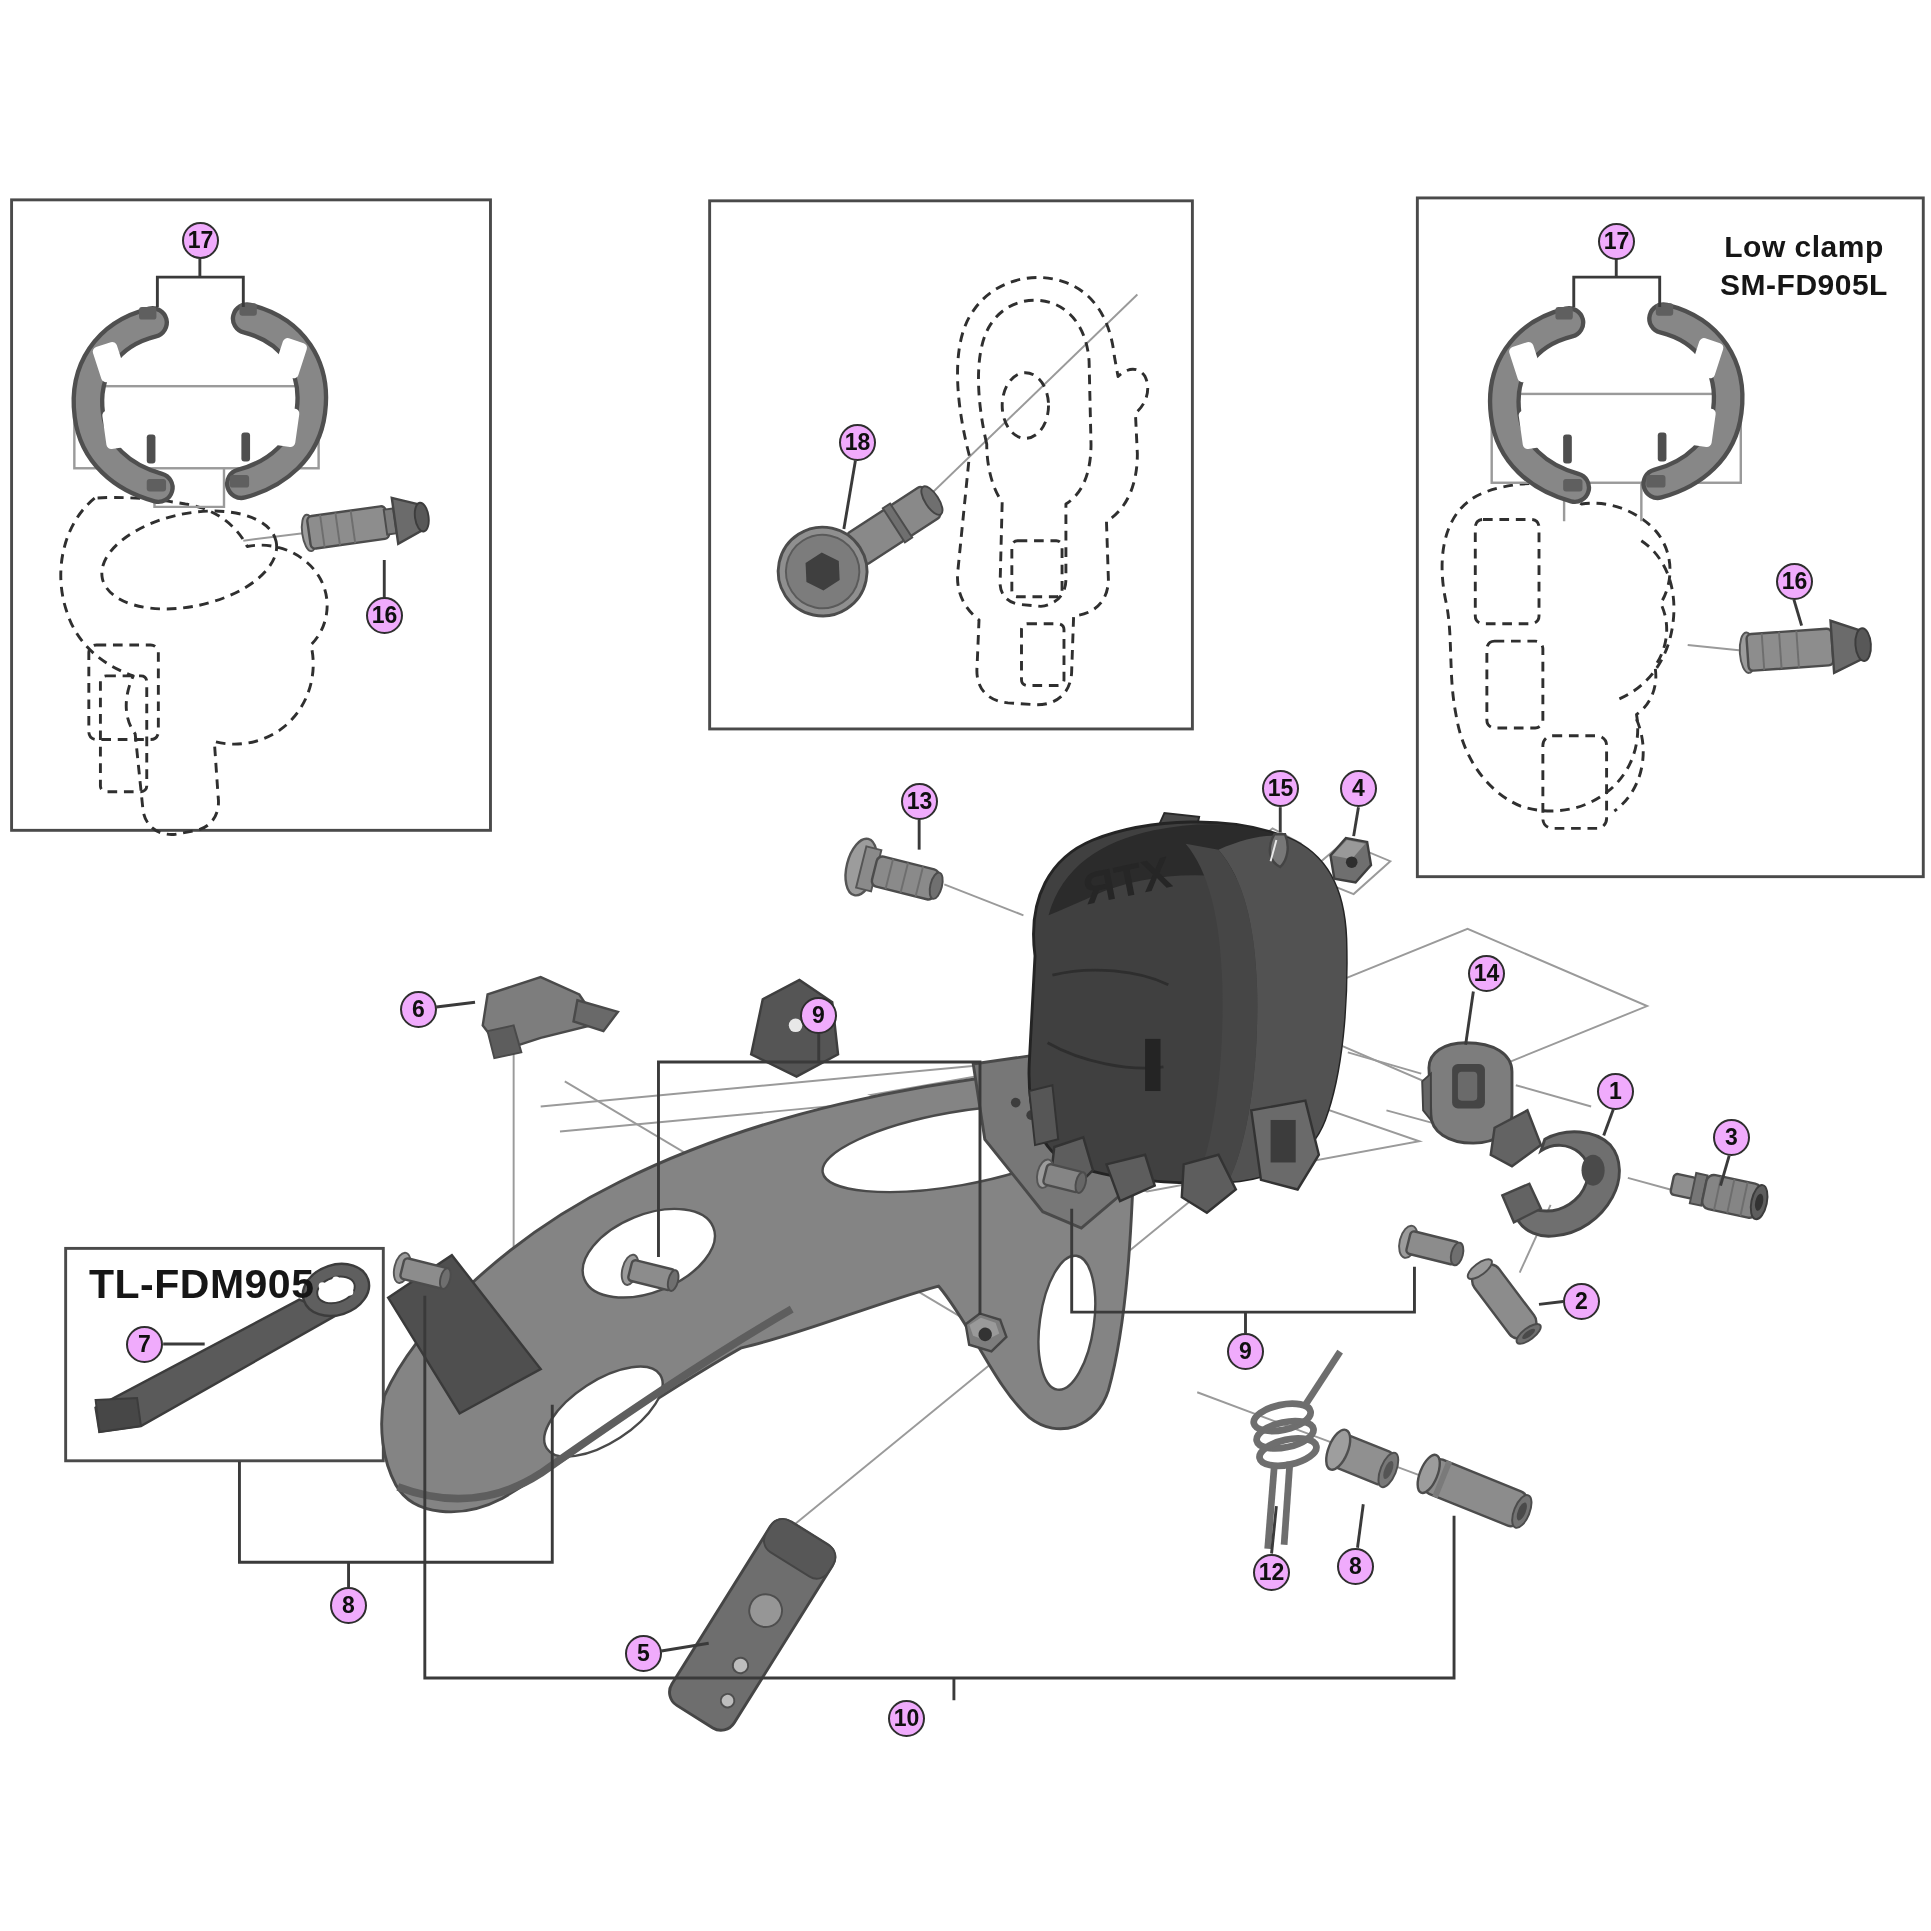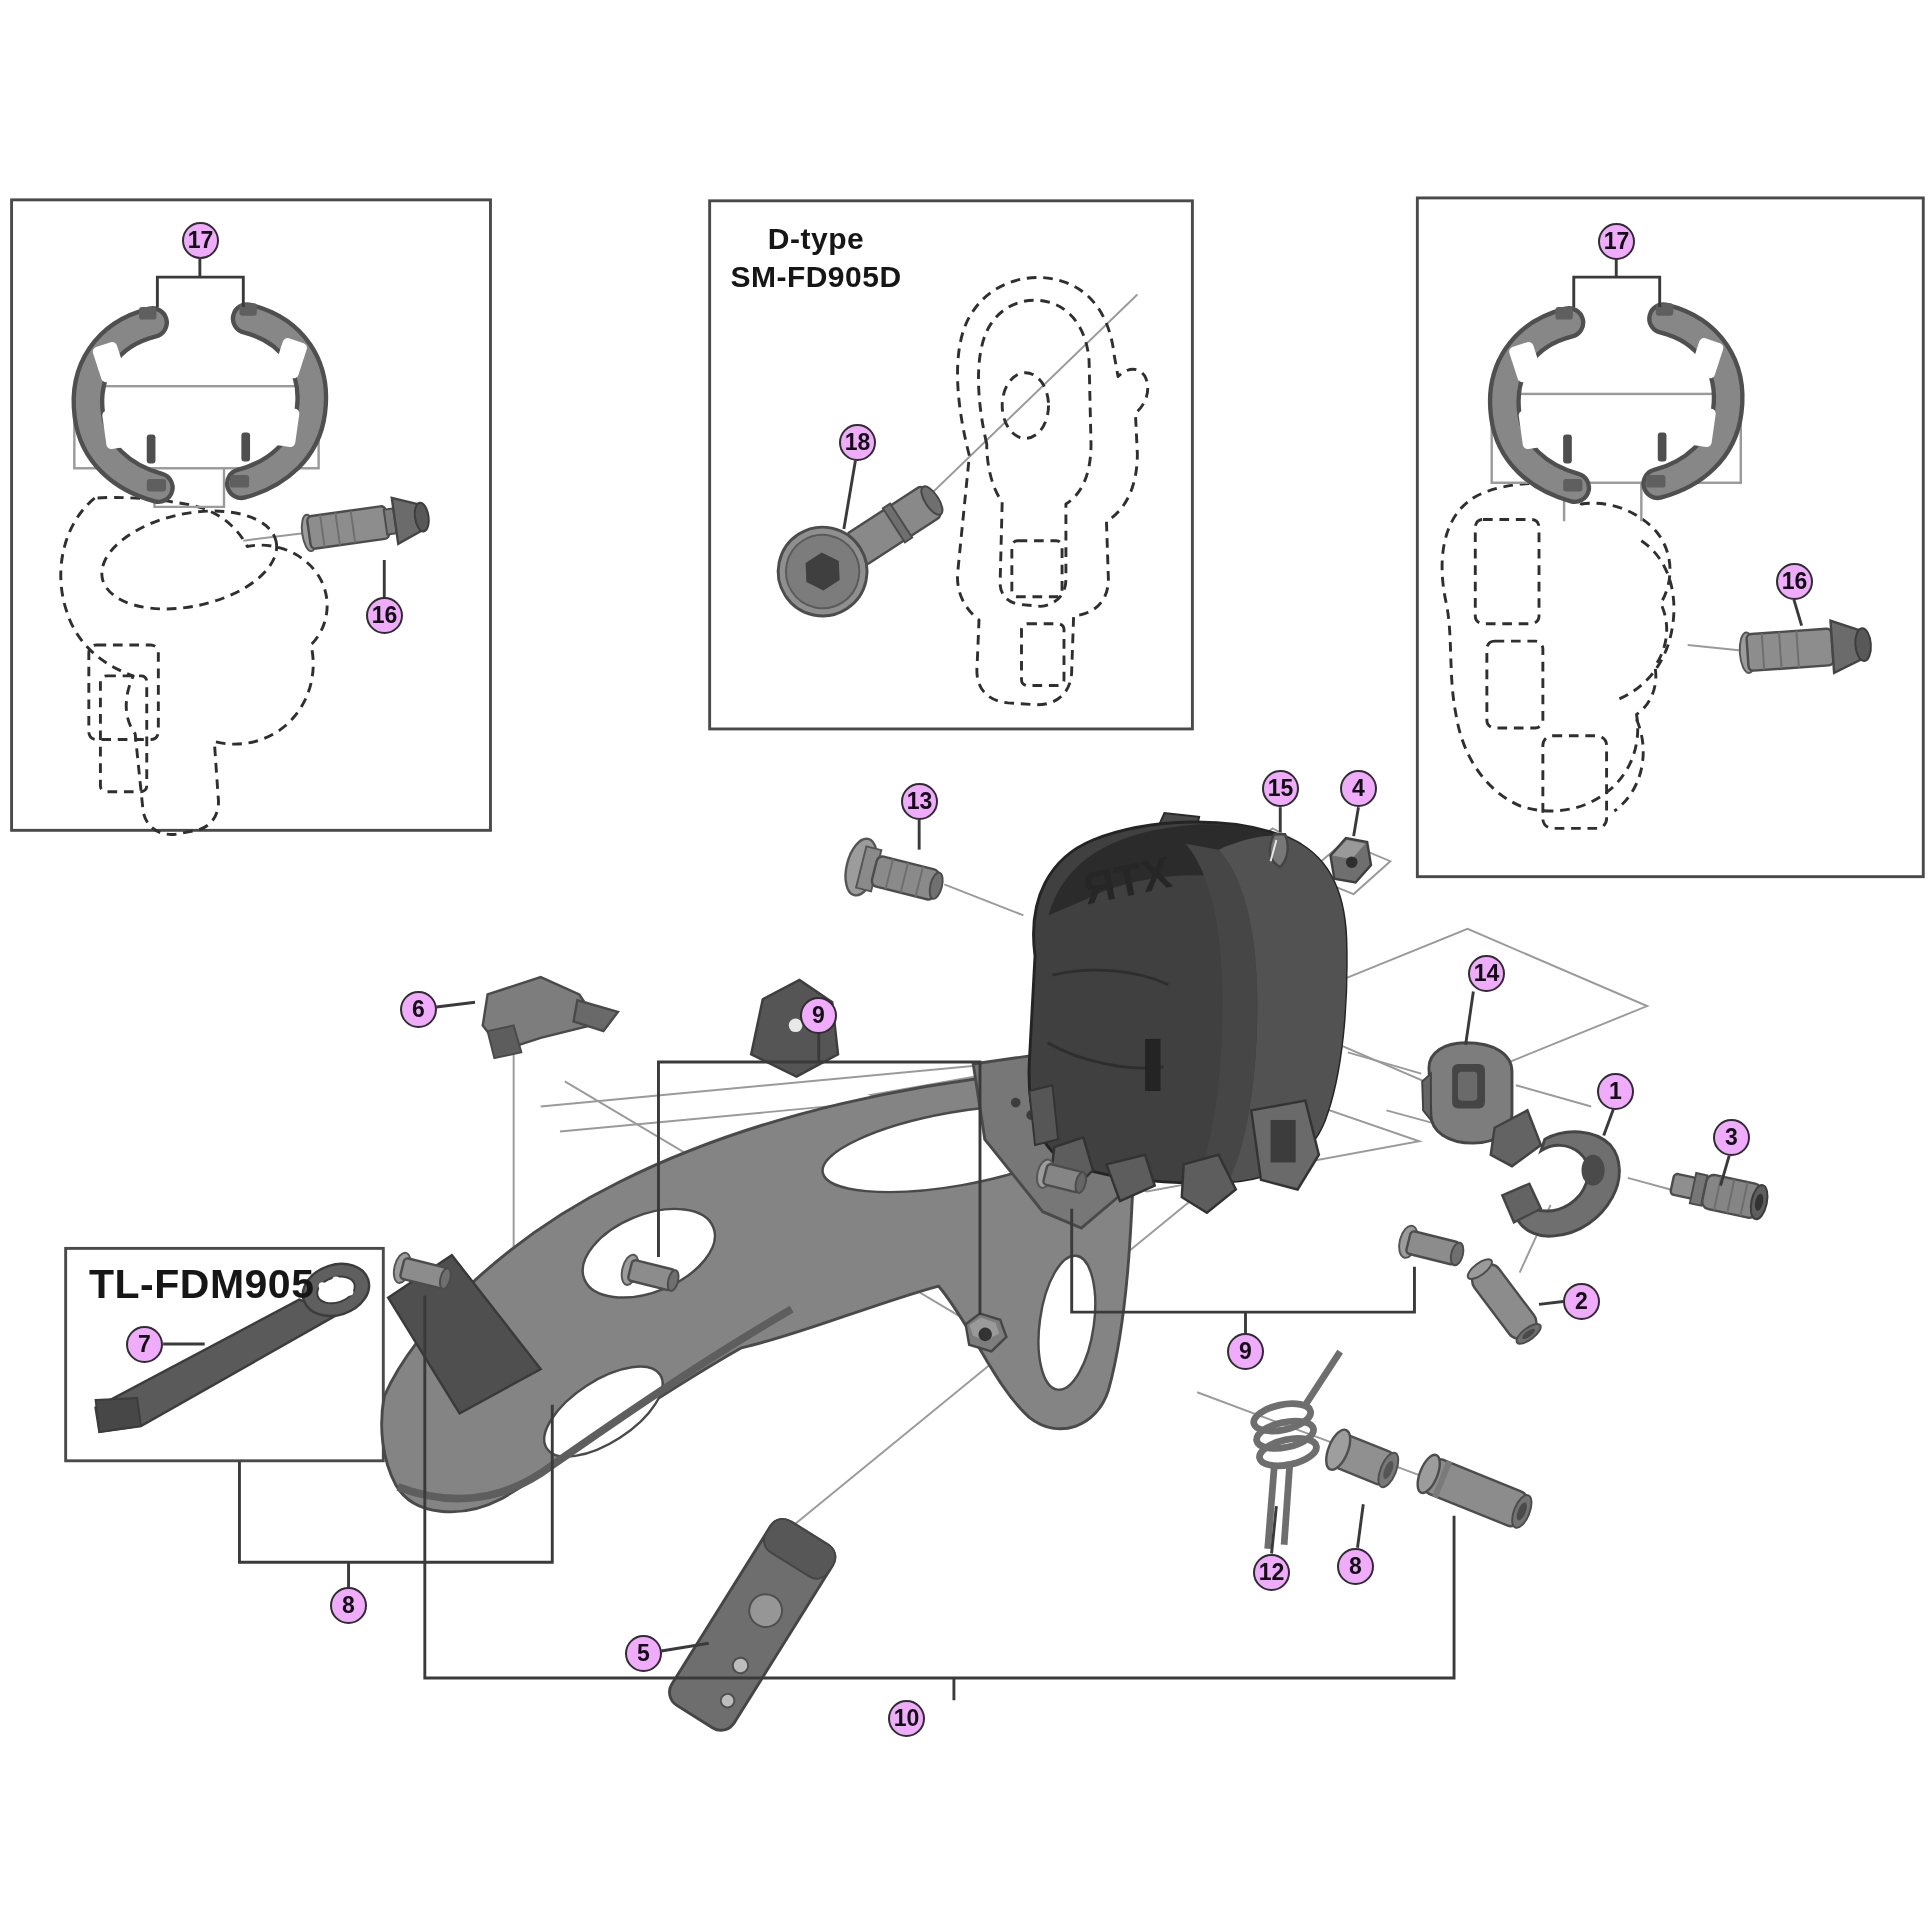--- a/index.html
+++ b/index.html
@@ -322,10 +322,6 @@
 </svg>
 
 
-<div class="boxlabel center" style="left:705px;top:220px;width:222px;">
-  <div>D-type</div>
-  <div>SM-FD905D</div>
-</div>
 
 
 <div class="boxlabel" style="left:89px;top:1265px;font-size:41px;">TL-FDM905</div>

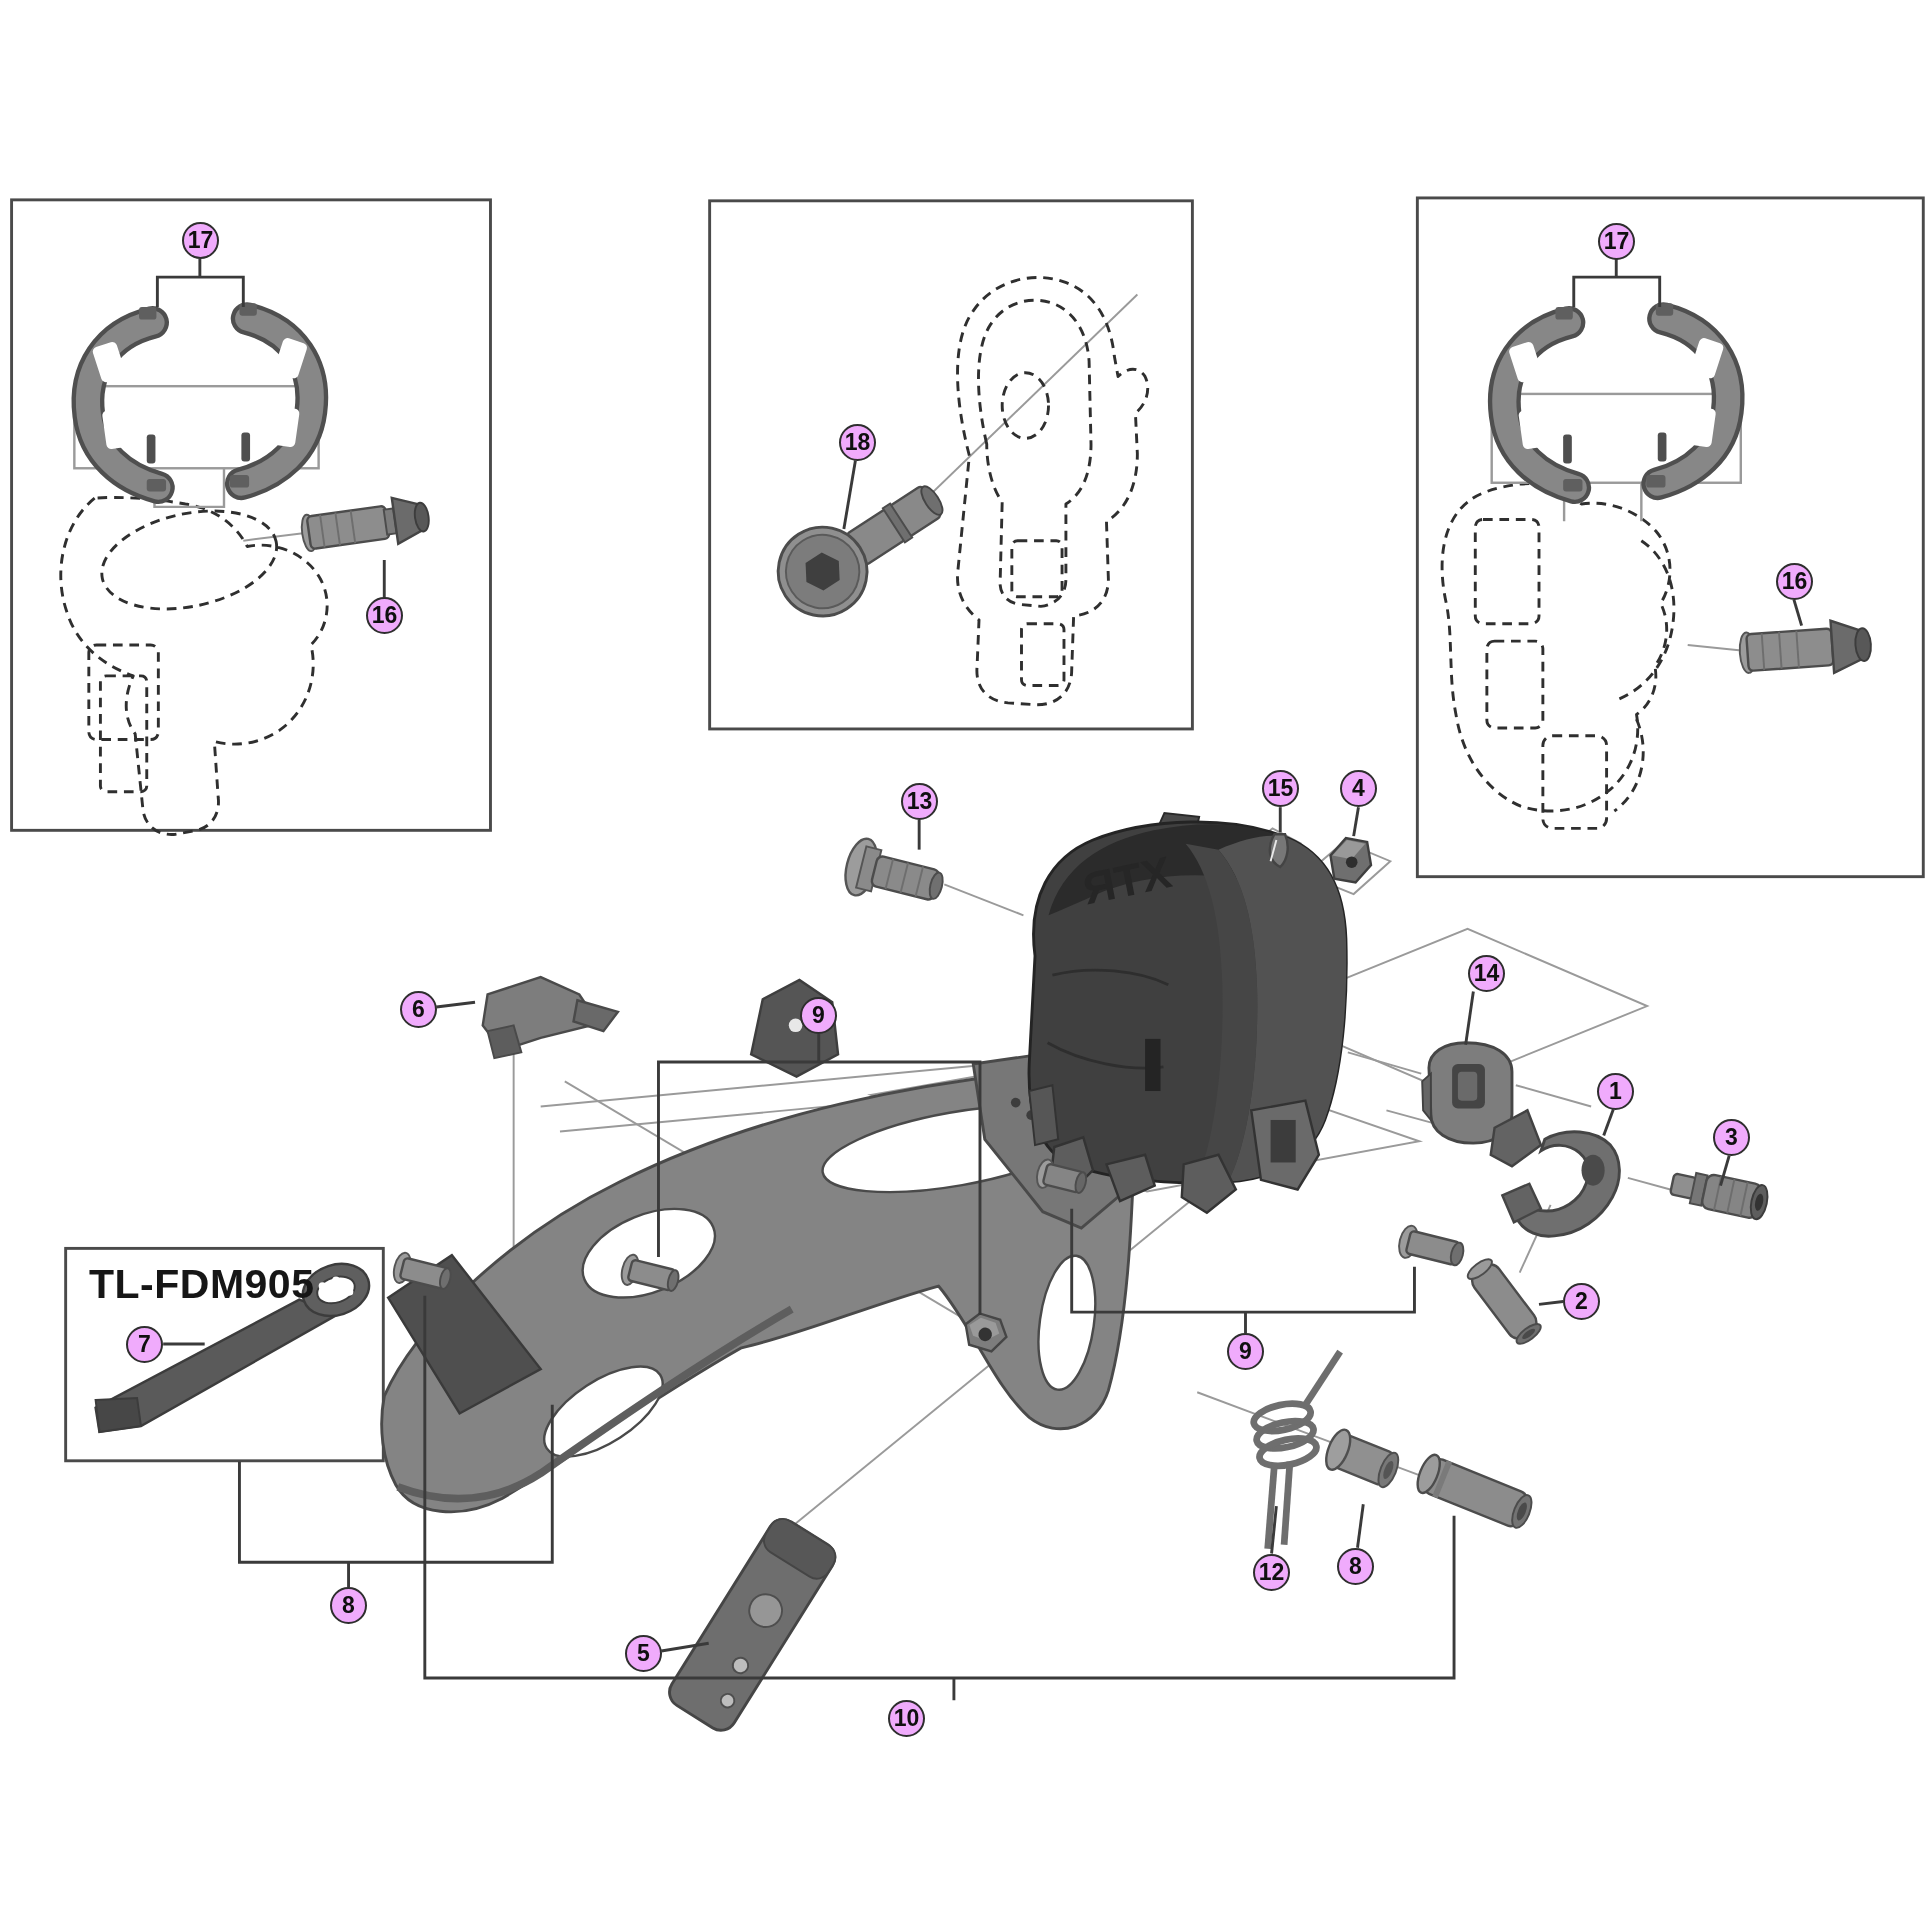--- a/index.html
+++ b/index.html
@@ -323,6 +323,10 @@
 
 
 
+<div class="boxlabel center" style="left:1690px;top:228px;width:228px;">
+  <div>Low clamp</div>
+  <div>SM-FD905L</div>
+</div>
 
 <div class="boxlabel" style="left:89px;top:1265px;font-size:41px;">TL-FDM905</div>
 

